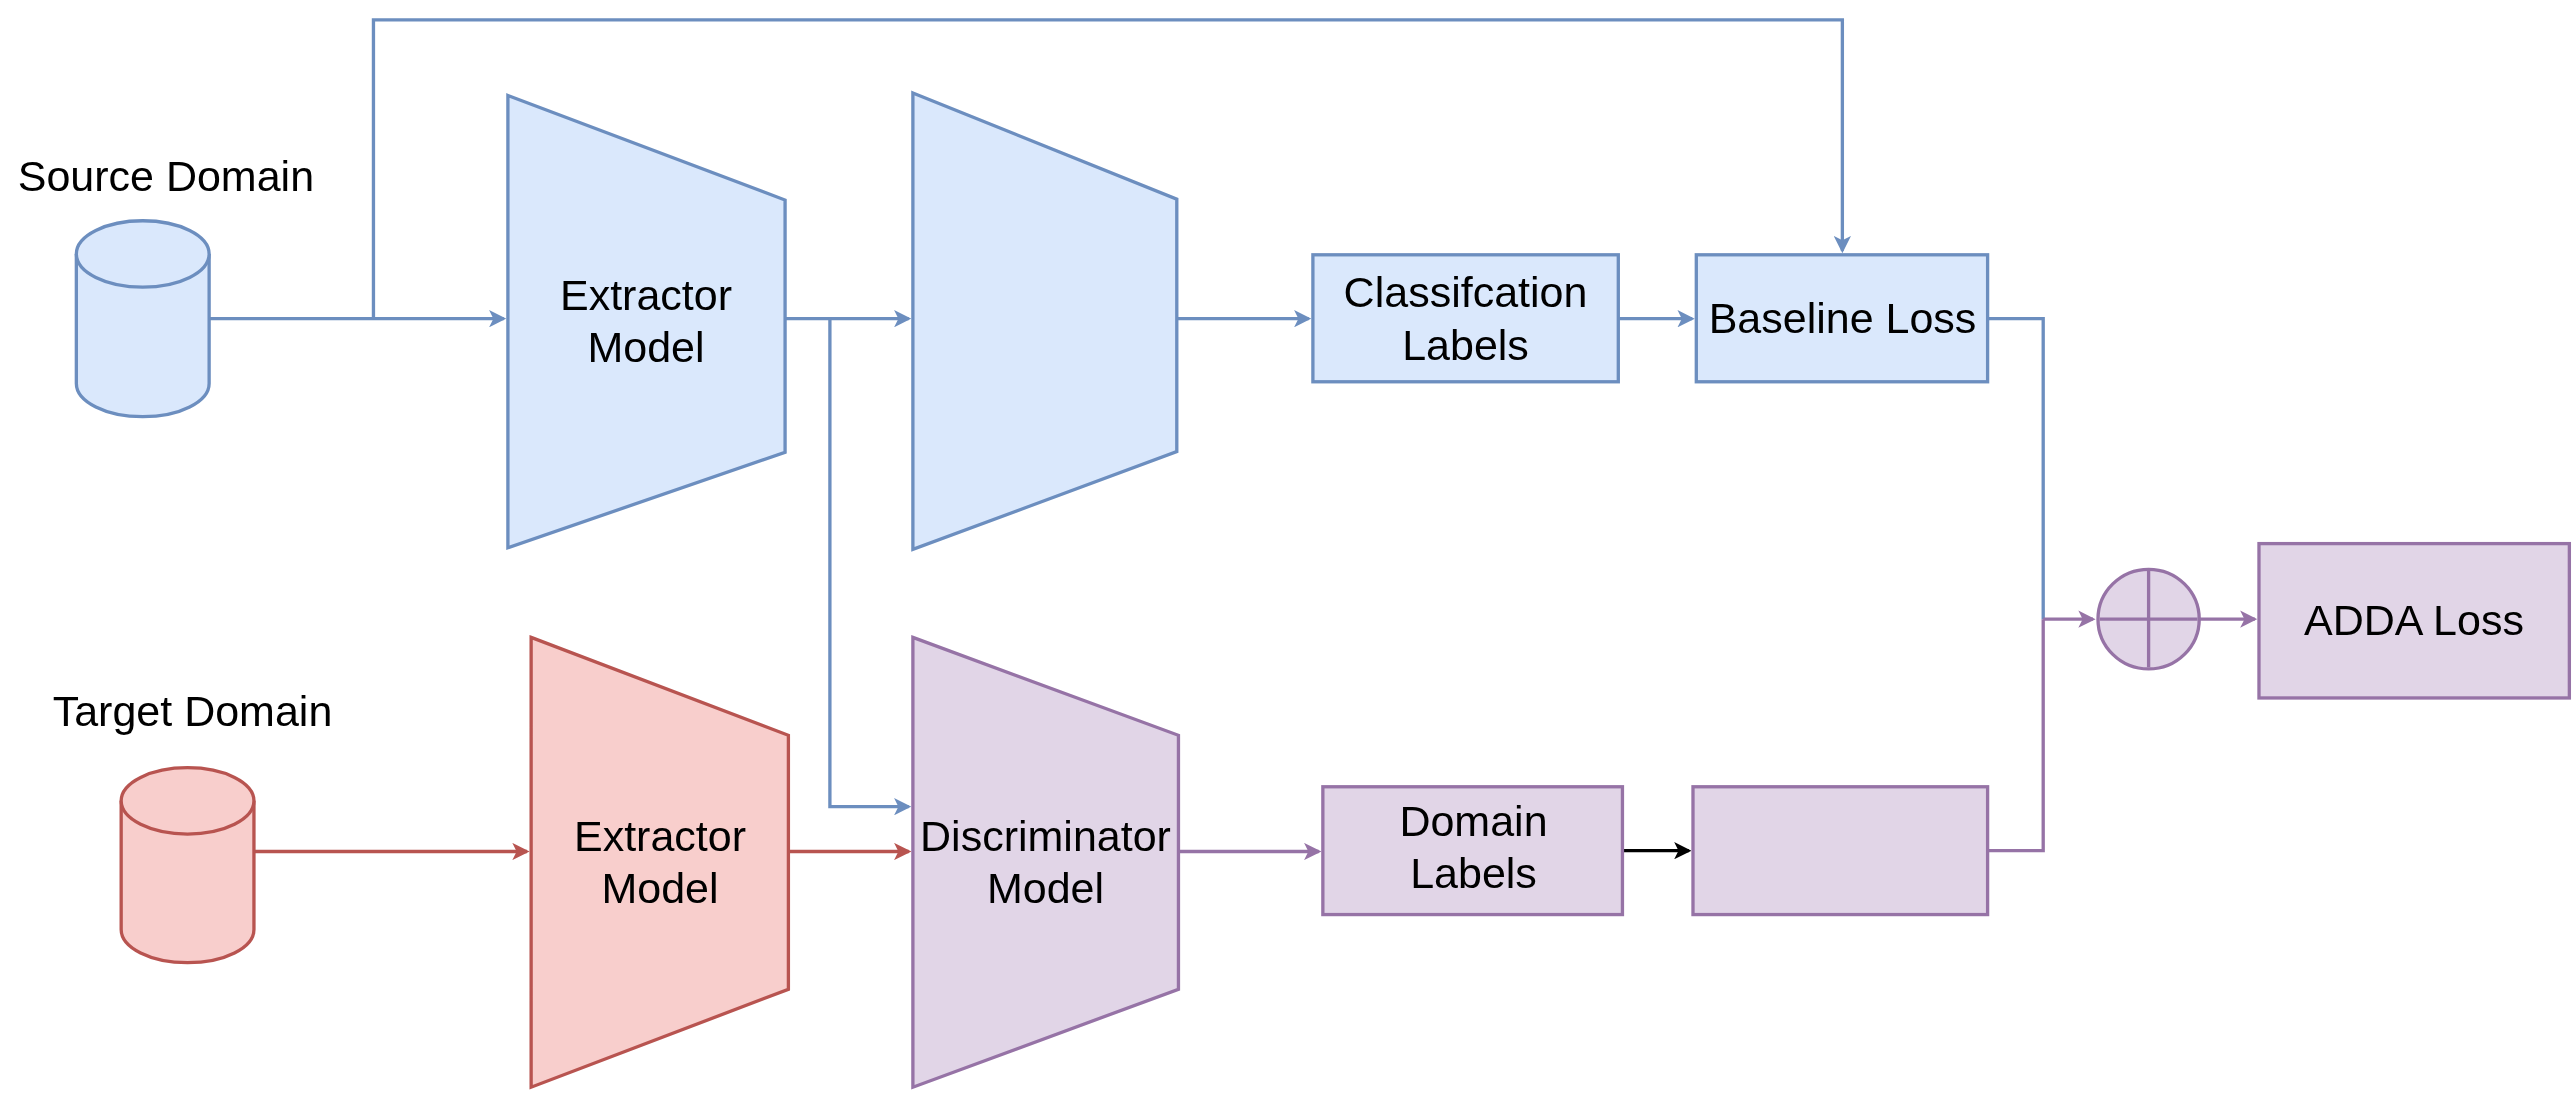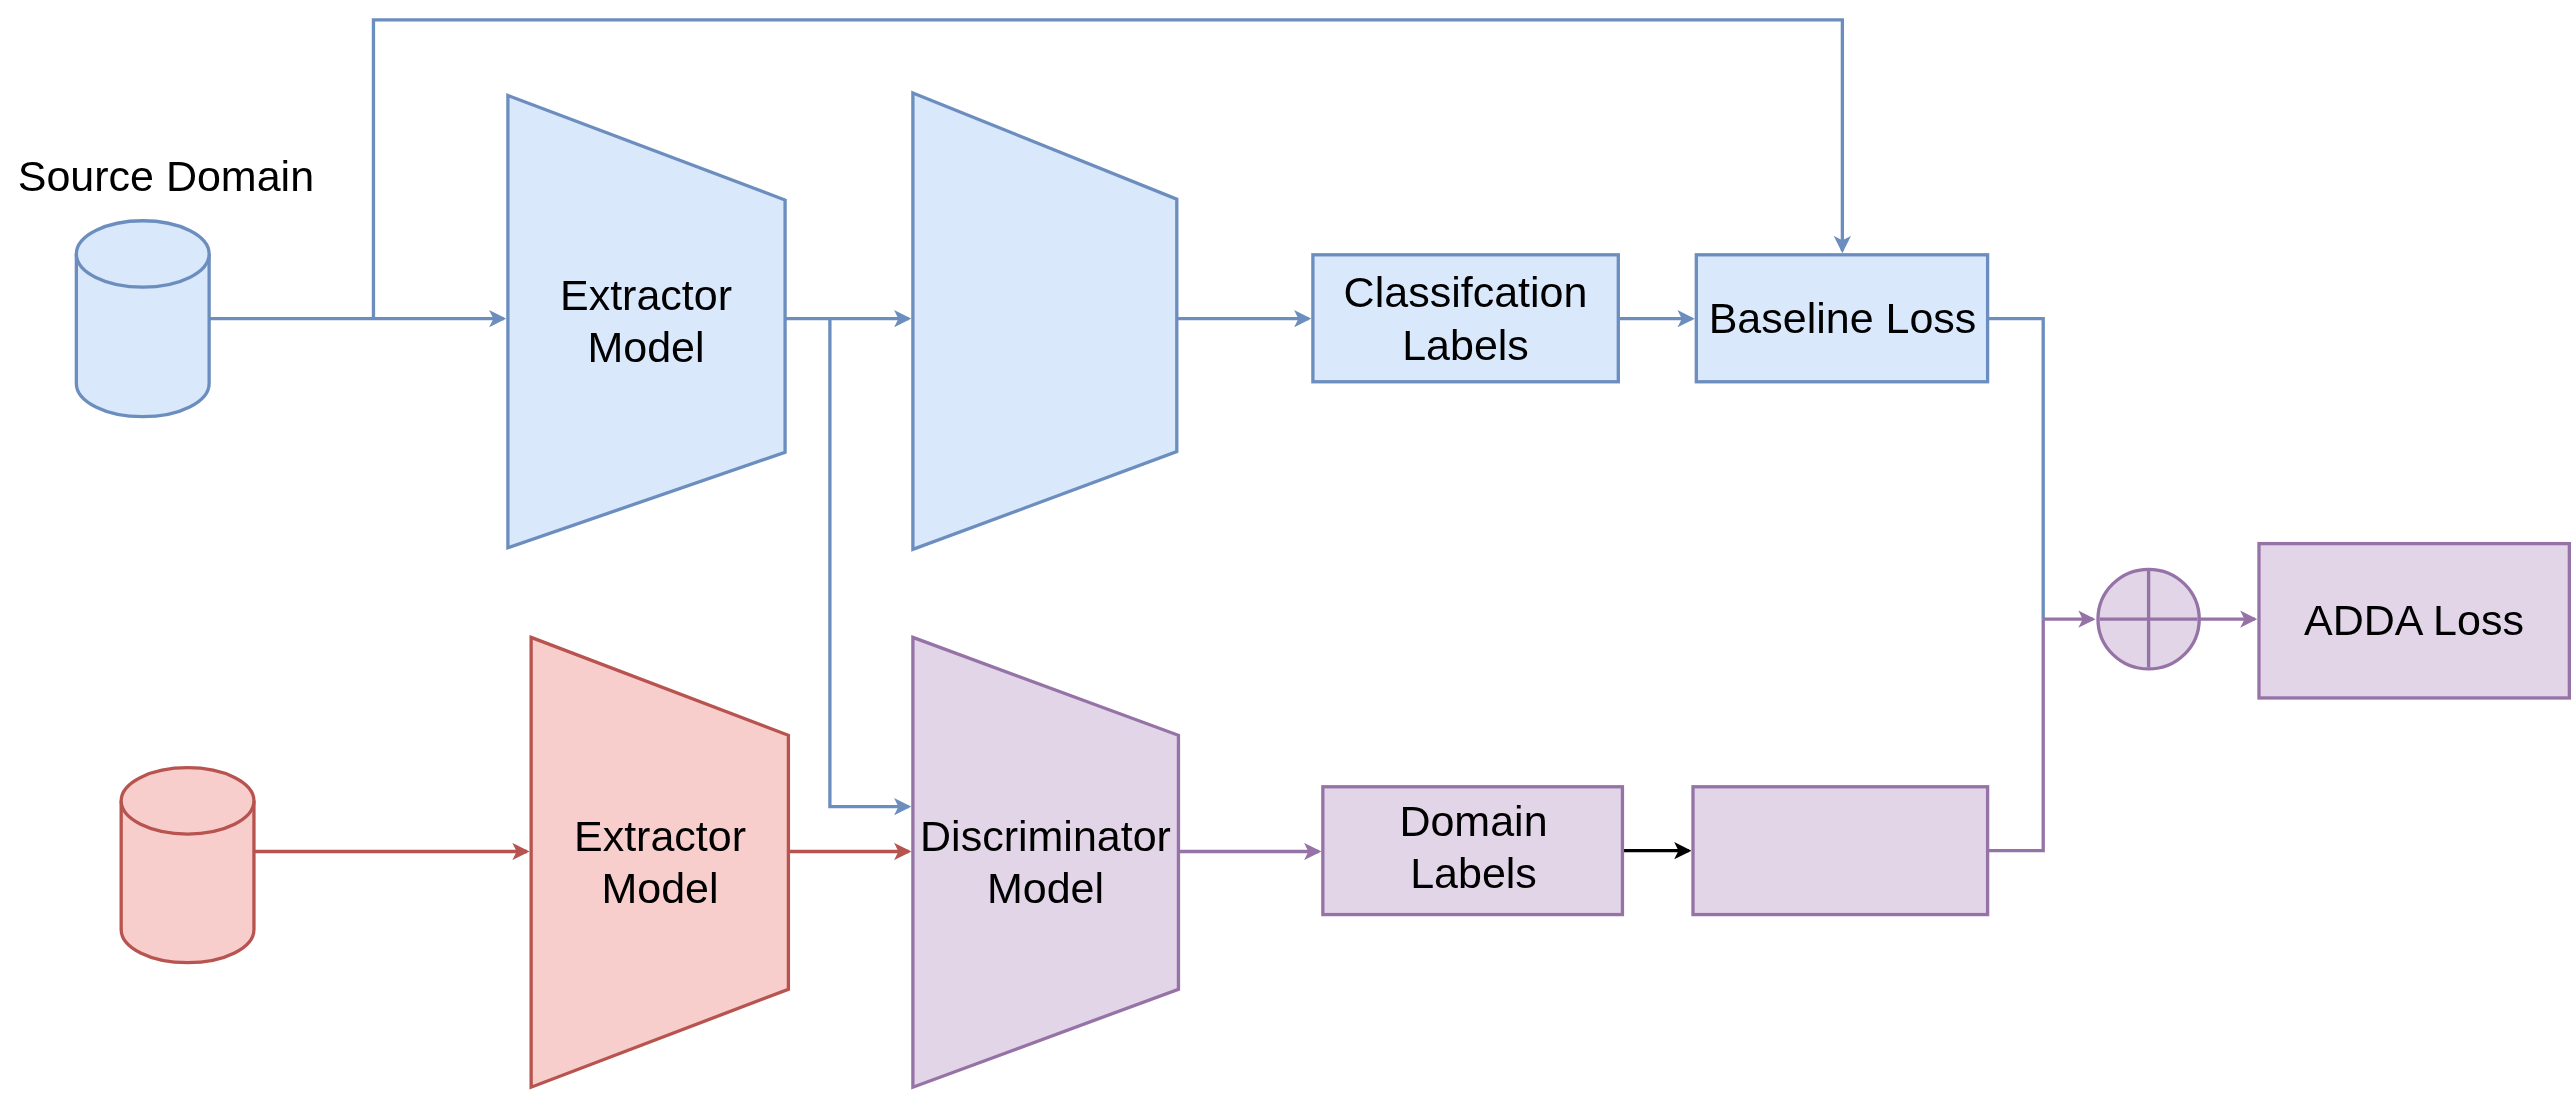--- a/index.html
+++ b/index.html
@@ -117,6 +117,7 @@
 
   <div class="lbl nowrap" style="left:12.4px;  top:143px; width:307px; height:66px;">Source Domain</div>
 
+  <div class="lbl nowrap" style="left:37px;  top:678px; width:311px; height:66px;">Target Domain</div>
 
   <div class="lbl" style="left:524px;  top:267px; width:244px; height:108px;">Extractor Model</div>
 

